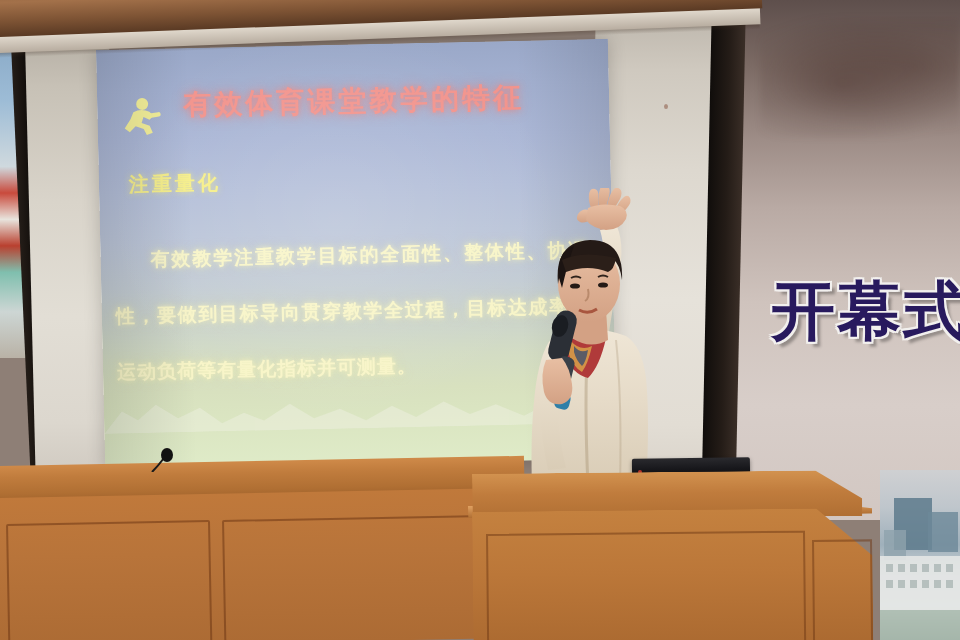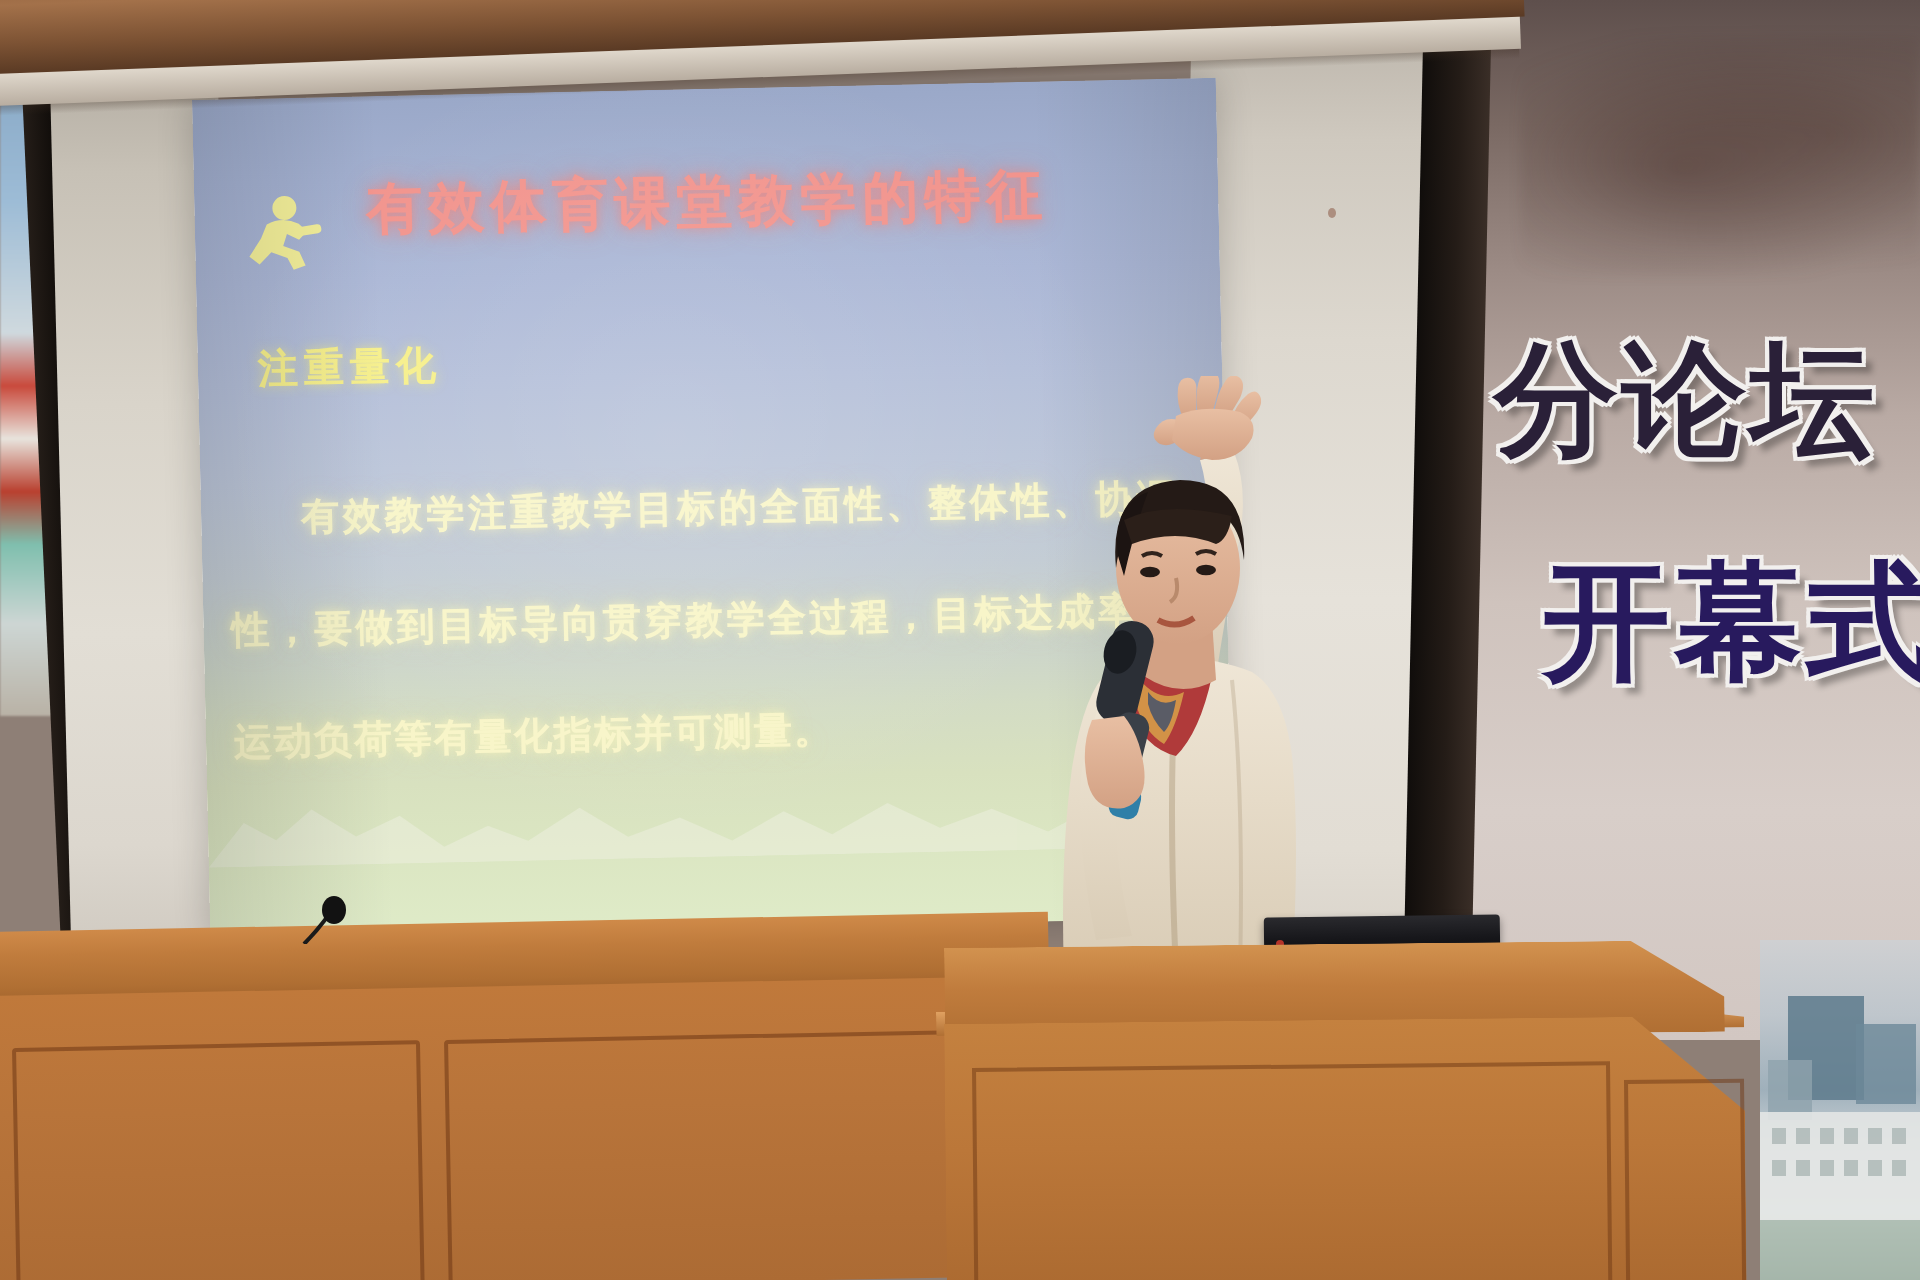--- a/index.html
+++ b/index.html
@@ -200,7 +200,6 @@
   <div class="wall-right"></div>
   <div class="wall-right-ghost"></div>
 
-  <div class="banner-text banner-line1">分论坛</div>
   <div class="banner-text banner-line2">开幕式</div>
 
   <div class="wall-panel"></div>

